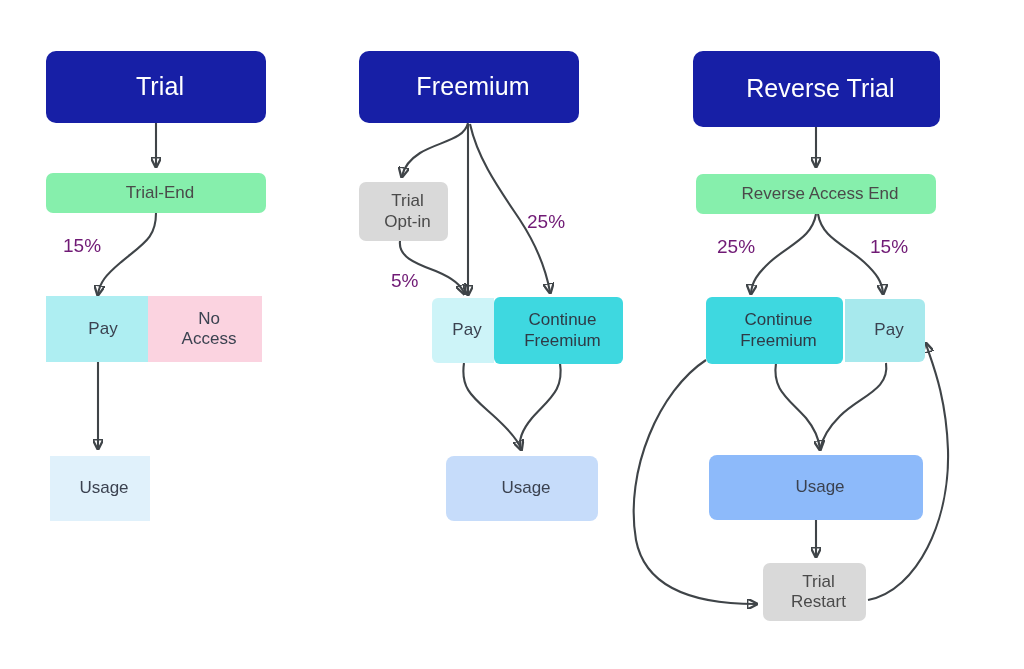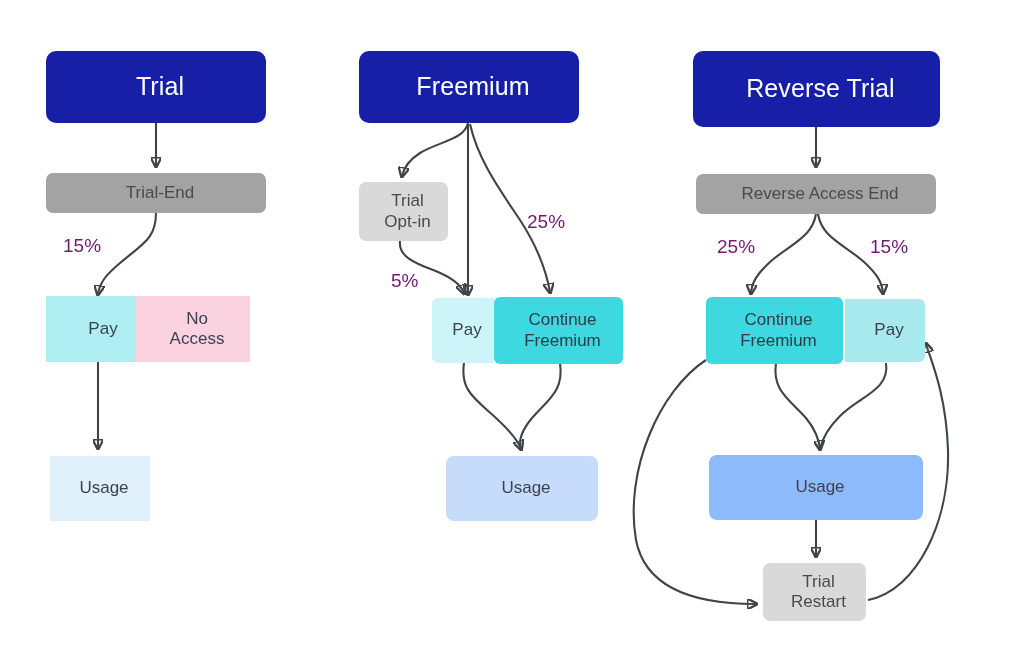--- a/index.html
+++ b/index.html
@@ -41,7 +41,7 @@
     letter-spacing: .1px;
   }
   .node.gray {
-    background: #a3a3a3;
+    background: #86efac;
     border-radius: 7px;
     font-size: 17px;
     color: #4a4a4a;

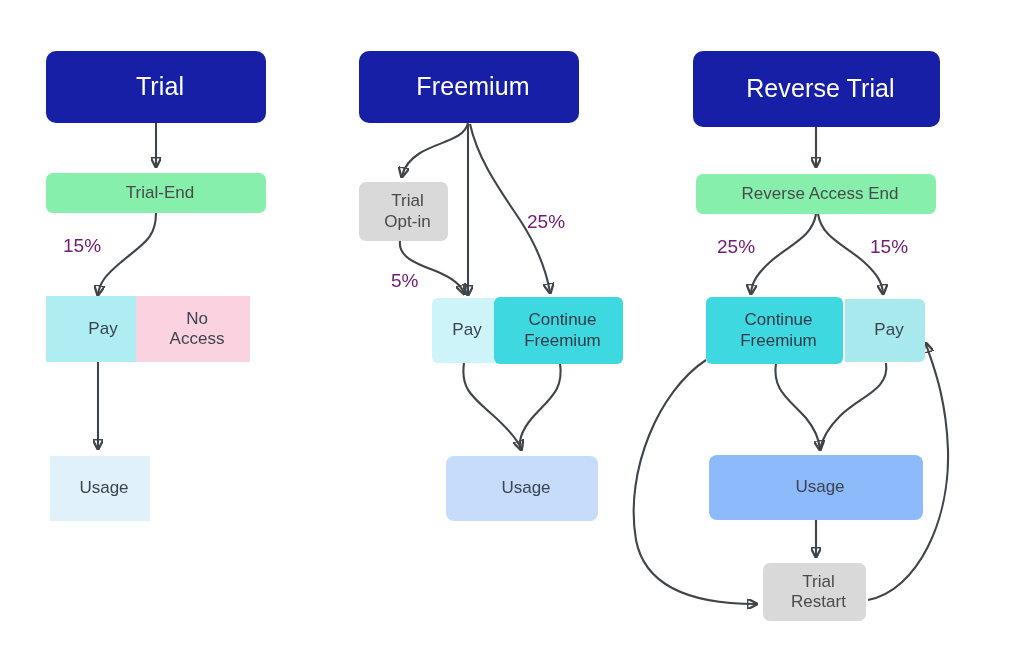--- a/index.html
+++ b/index.html
@@ -182,7 +182,7 @@
     <span>Pay</span>
   </div>
 
-  <div class="node pink" style="left:136px; top:296px; width:114px; height:66px;">
+  <div class="node pink" style="left:148px; top:296px; width:114px; height:66px;">
     <span>No
 Access</span>
   </div>

